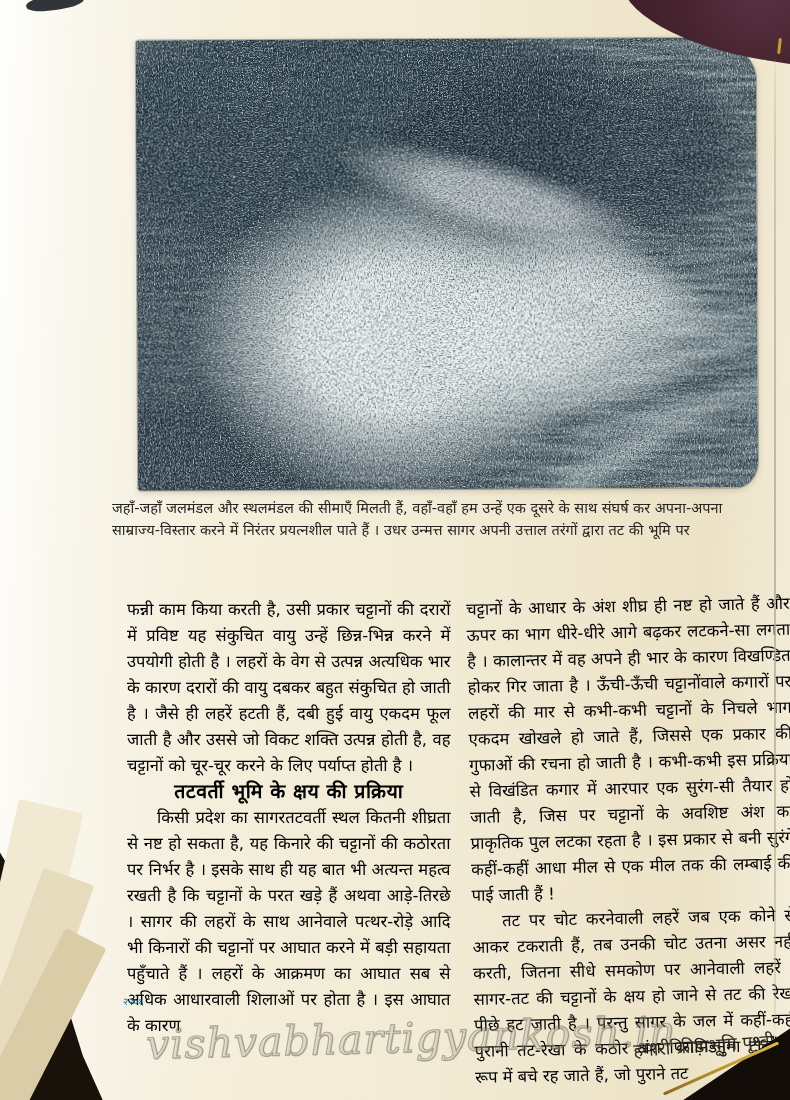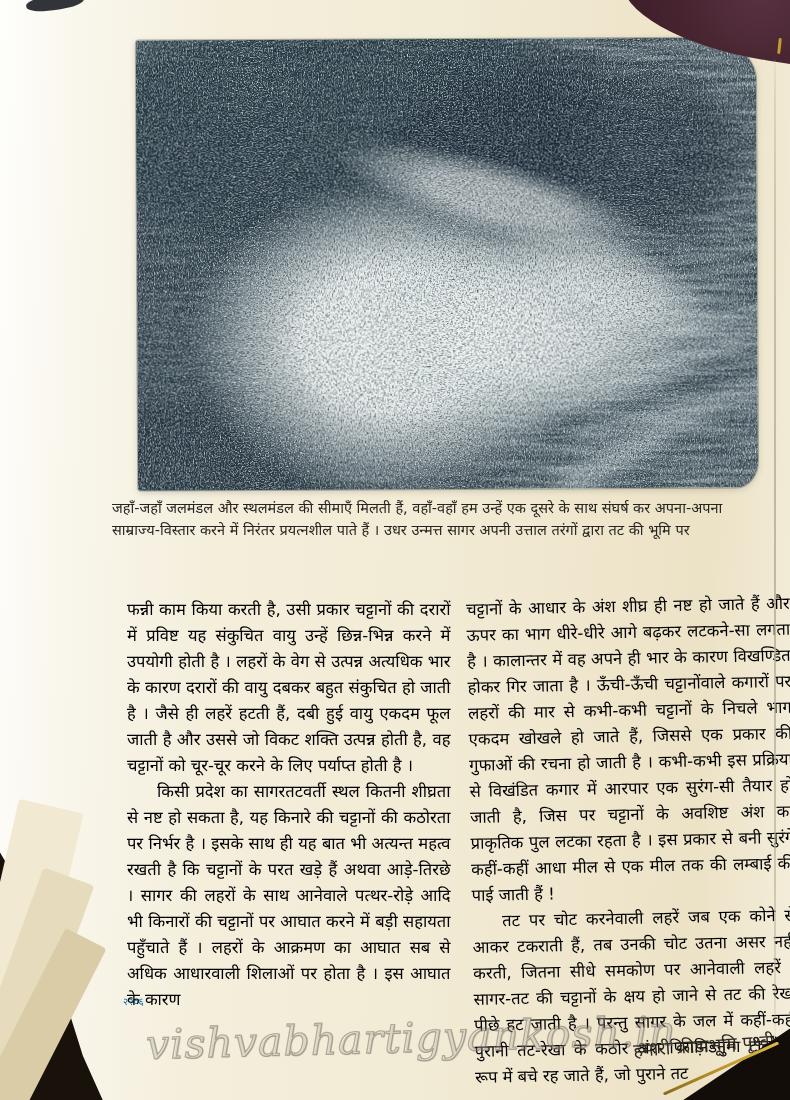--- a/index.html
+++ b/index.html
@@ -172,6 +172,7 @@
 <div class="columns">
   <div class="col">
     <p>फन्नी काम किया करती है, उसी प्रकार चट्टानों की दरारों में प्रविष्ट यह संकुचित वायु उन्हें छिन्न-भिन्न करने में उपयोगी होती है । लहरों के वेग से उत्पन्न अत्यधिक भार के कारण दरारों की वायु दबकर बहुत संकुचित हो जाती है । जैसे ही लहरें हटती हैं, दबी हुई वायु एकदम फूल जाती है और उससे जो विकट शक्ति उत्पन्न होती है, वह चट्टानों को चूर-चूर करने के लिए पर्याप्त होती है ।</p>
+    <p class="heading">तटवर्ती भूमि के क्षय की प्रक्रिया</p>
     <p class="indent">किसी प्रदेश का सागरतटवर्ती स्थल कितनी शीघ्रता से नष्ट हो सकता है, यह किनारे की चट्टानों की कठोरता पर निर्भर है । इसके साथ ही यह बात भी अत्यन्त महत्व रखती है कि चट्टानों के परत खड़े हैं अथवा आड़े-तिरछे । सागर की लहरों के साथ आनेवाले पत्थर-रोड़े आदि भी किनारों की चट्टानों पर आघात करने में बड़ी सहायता पहुँचाते हैं । लहरों के आक्रमण का आघात सब से अधिक आधारवाली शिलाओं पर होता है । इस आघात के कारण</p>
   </div>
   <div class="col col-right">

